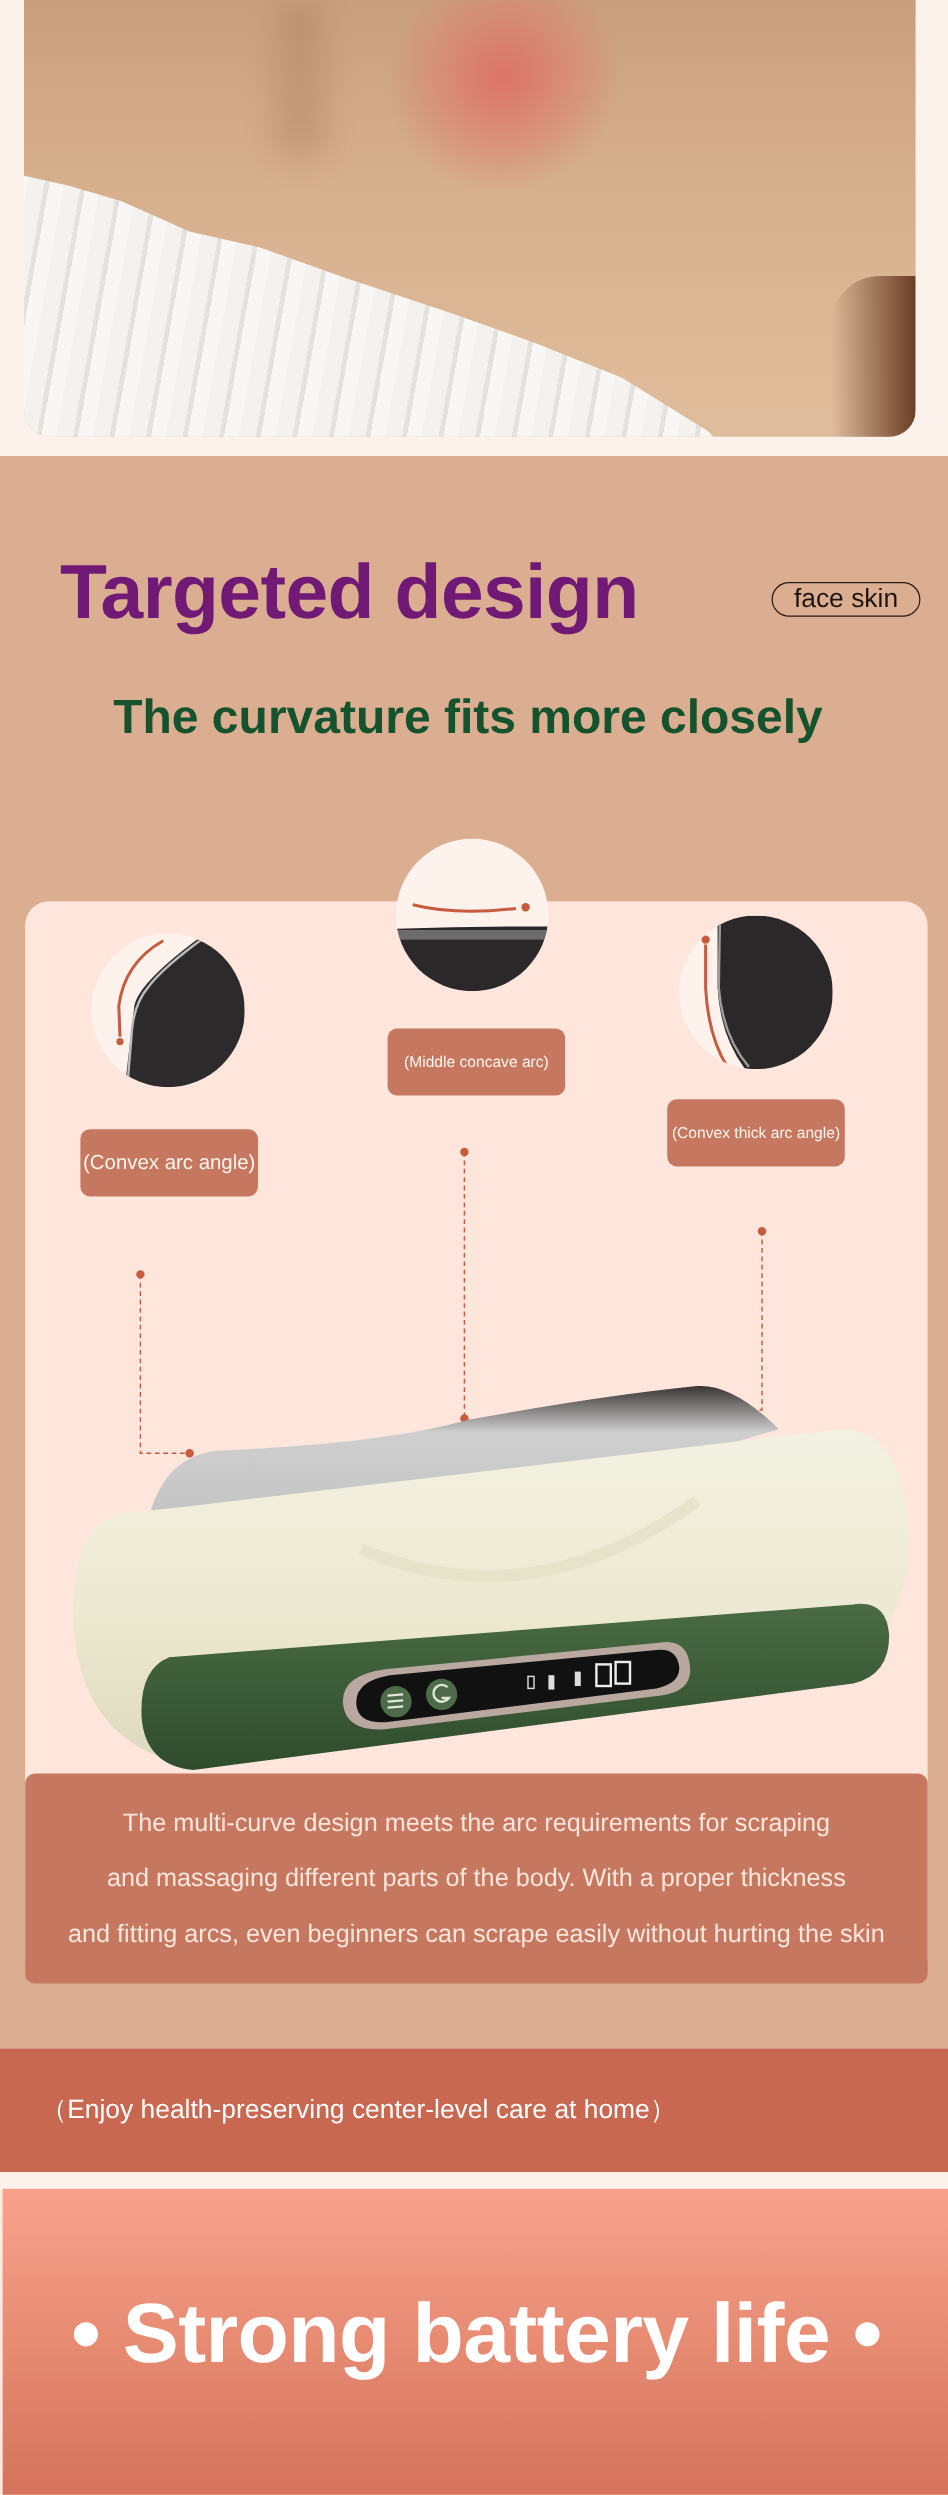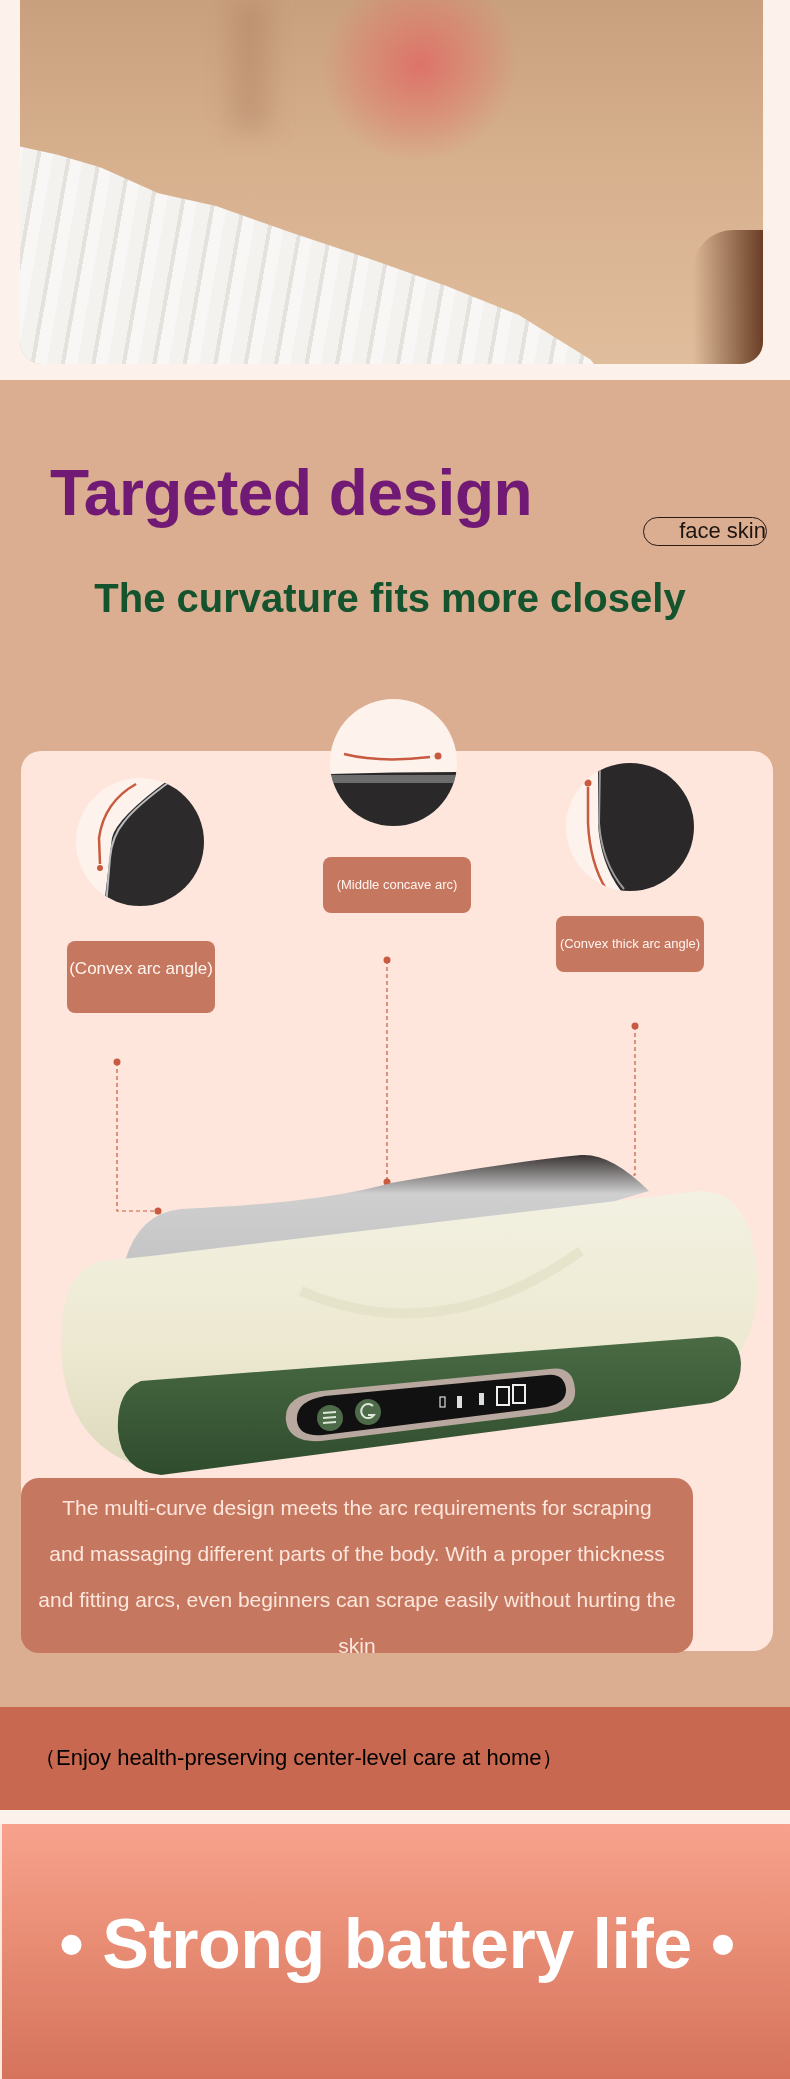--- a/index.html
+++ b/index.html
@@ -22,7 +22,7 @@
   .tan-sec { position: absolute; left: 0; top: 380px; width: 790px; height: 1327px; background: #dbae91; }
   .title { position: absolute; left: 50px; top: 76px; font-size: 64px; color: #701a75; letter-spacing: -0.5px; font-family: "Liberation Sans", sans-serif; }
   .chip { position: absolute; left: 643px; top: 105px; width: 124px; height: 29px; border: 1.5px solid #2a1a14; border-radius: 15px;
-    font-size: 22px; color: #1e1410; text-align: right; line-height: 26px; margin-top: 32px; }
+    font-size: 22px; color: #1e1410; text-align: center; line-height: 26px; }
   .subtitle { position: absolute; left: 0; width: 790px; top: 196px; text-align: center; font-size: 40px; color: #14532d; padding-right: 10px; }
 
   .card { position: absolute; left: 21px; top: 371px; width: 752px; height: 900px; background: #fee6dc; border-radius: 20px; }

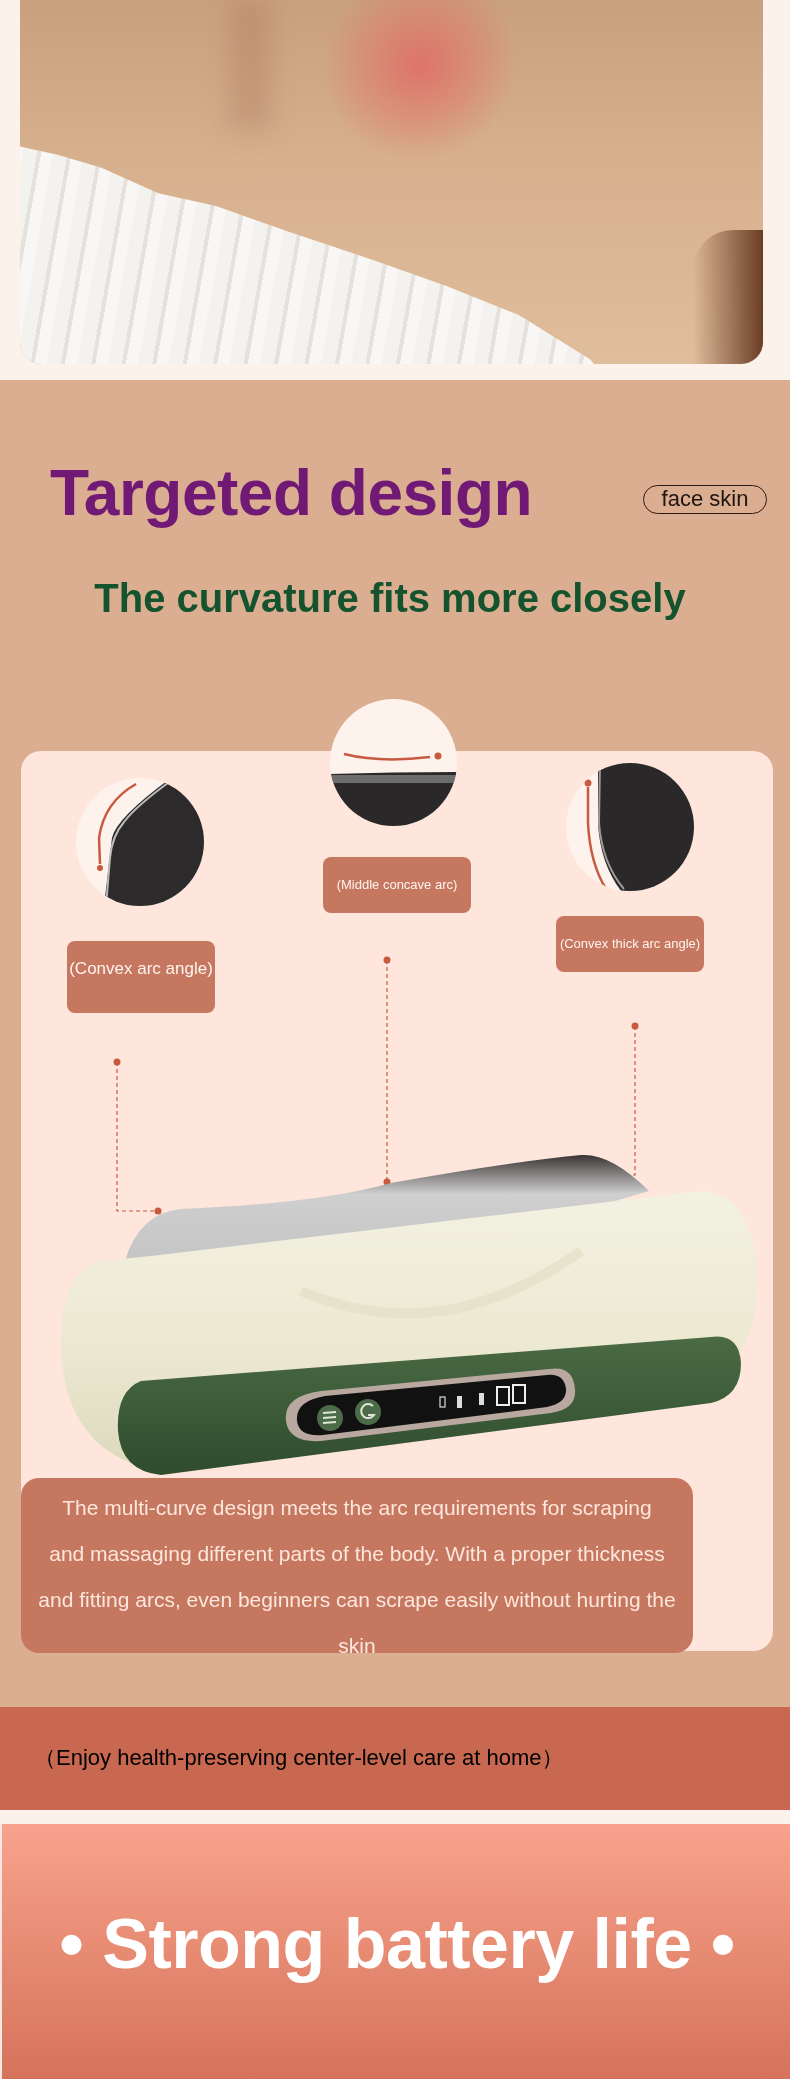--- a/index.html
+++ b/index.html
@@ -94,7 +94,7 @@
         </svg>
       </div>
 
-      <div class="tag" style="left:46px; top:190px; width:148px; height:72px; font-size:17px; line-height:56px;">
+      <div class="tag" style="left:46px; top:190px; width:148px; height:56px; font-size:17px; line-height:56px;">
         <span>(Convex arc angle)</span>
       </div>
       <div class="tag" style="left:535px; top:165px; width:148px; height:56px; font-size:13px; line-height:56px;">

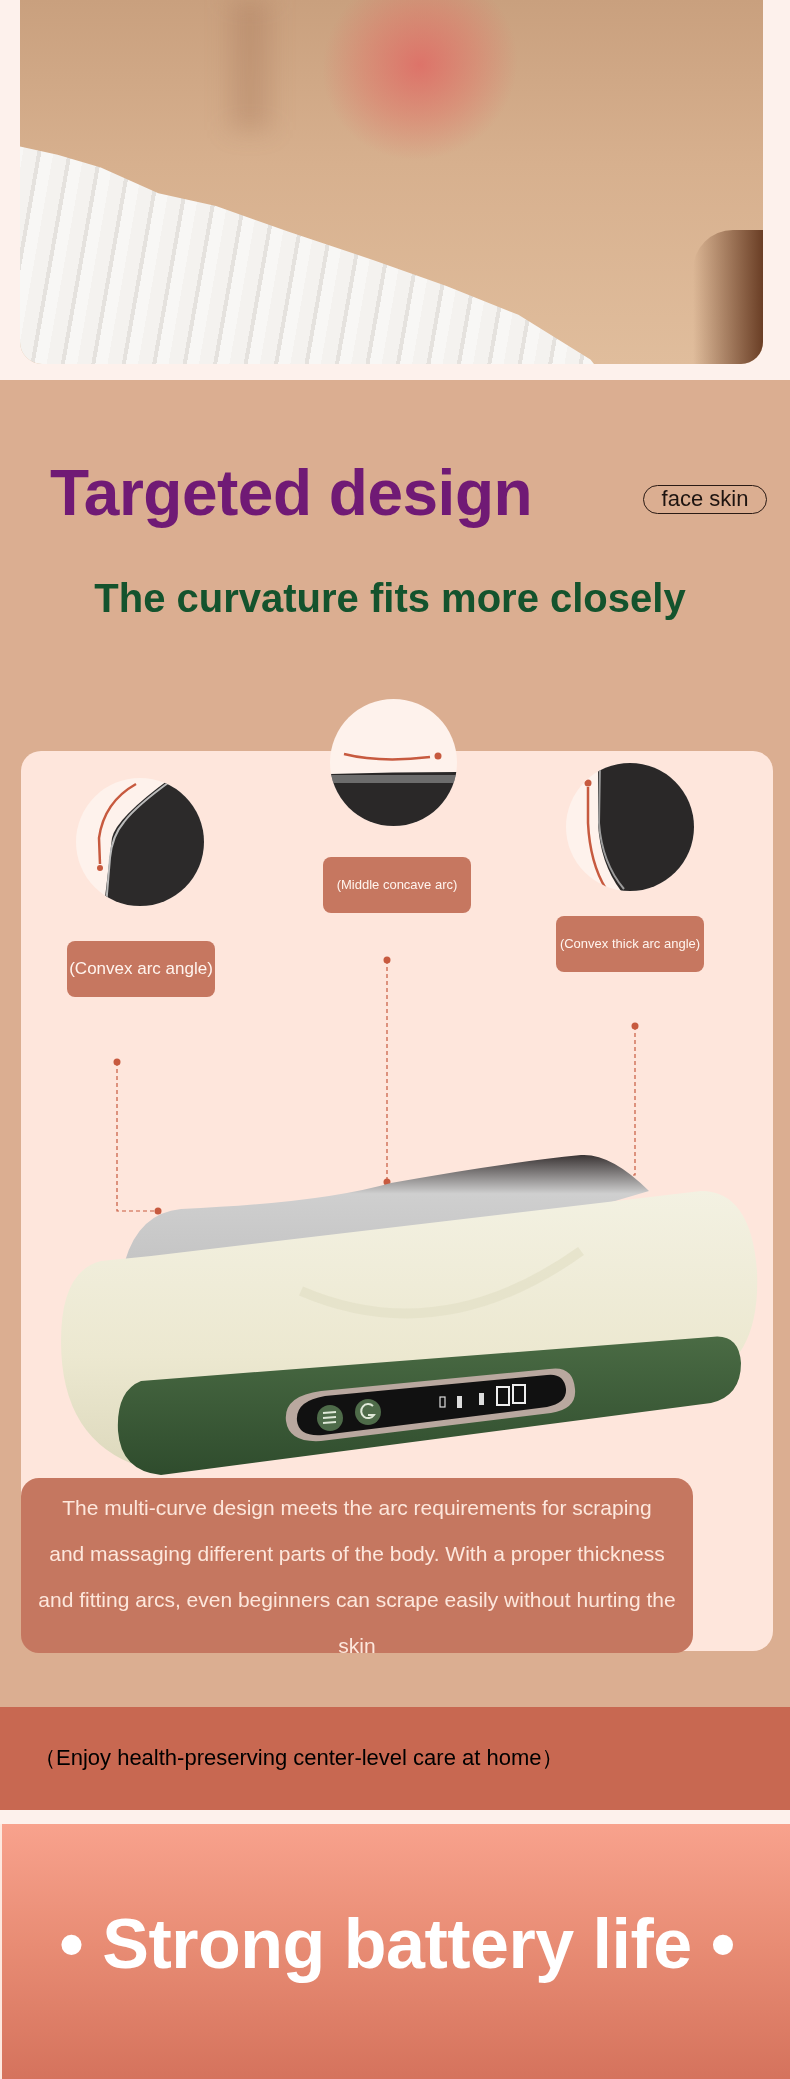--- a/index.html
+++ b/index.html
@@ -32,8 +32,8 @@
   .tag { position: absolute; background: #c67760; color: #fff4ee; border-radius: 8px; text-align: center; }
   .tag span { display: block; }
 
-  .desc { position: absolute; left: 21px; top: 1098px; width: 672px; height: 175px; background: #c57760; border-radius: 18px;
-    color: #fde7dc; text-align: center; font-size: 21px; padding-top: 7px; }
+  .desc { position: absolute; left: 21px; top: 1098px; width: 752px; height: 175px; background: #c57760; border-radius: 8px;
+    color: #fde7dc; text-align: center; font-size: 21px; padding-top: 19px; }
   .desc div { height: 46px; line-height: 46px; }
 
   

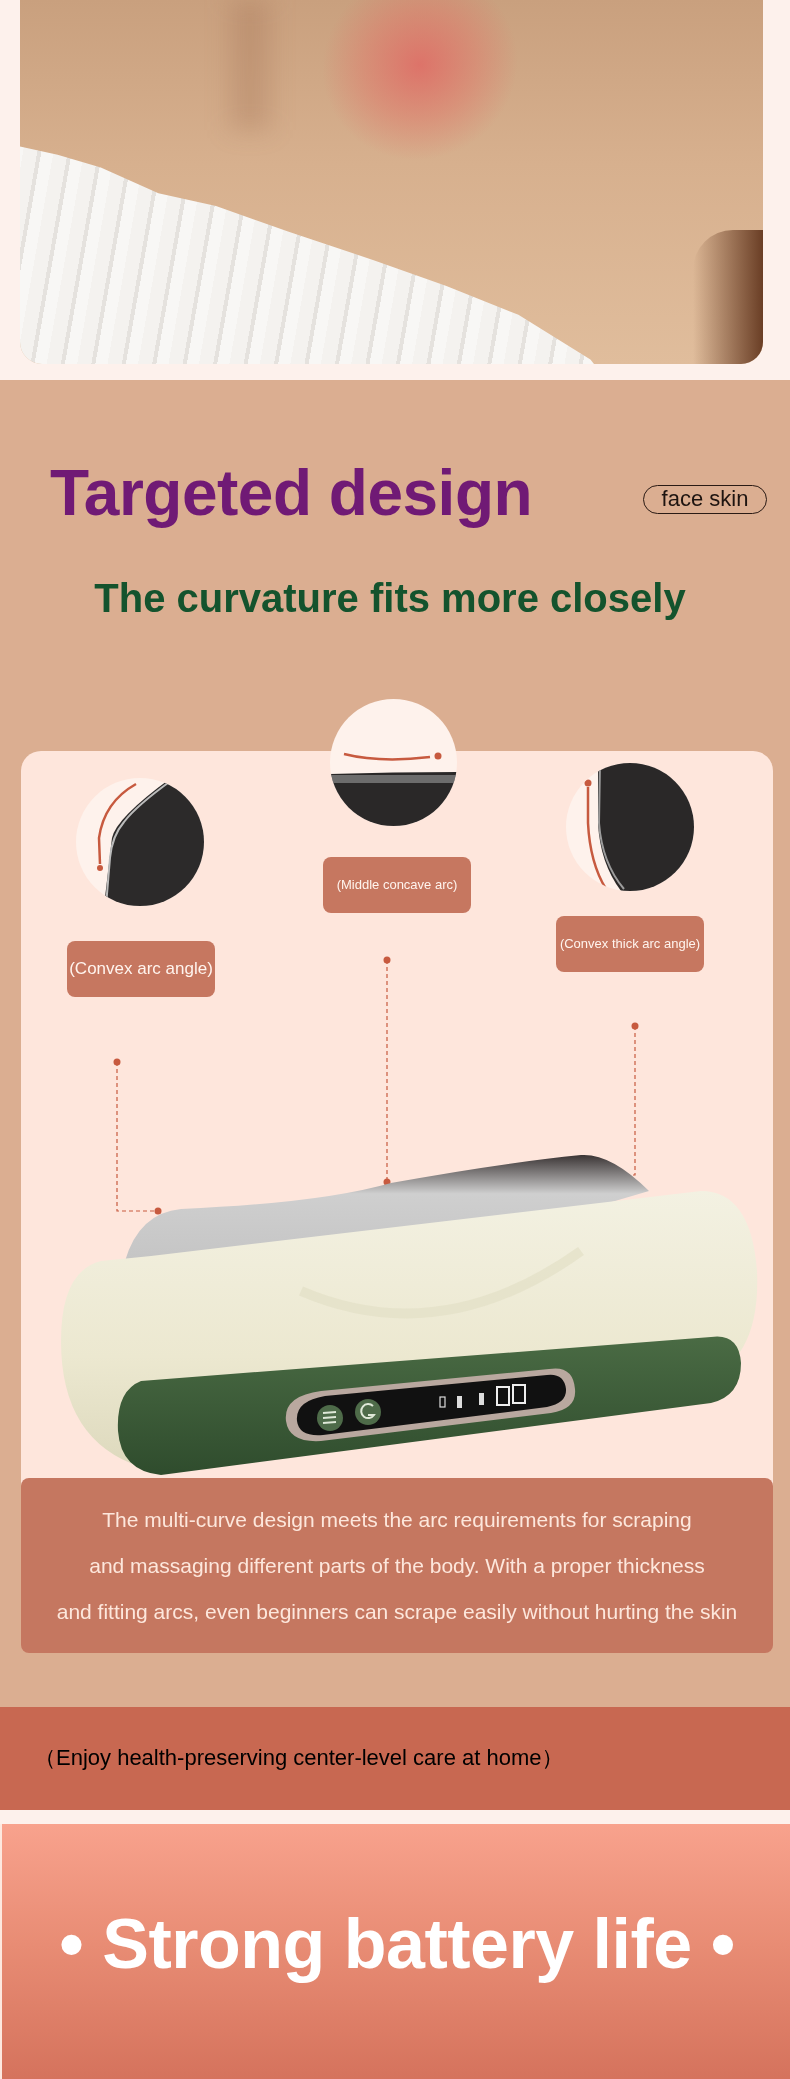--- a/index.html
+++ b/index.html
@@ -38,7 +38,7 @@
 
   
   .band { position: absolute; left: 0; top: 1707px; width: 790px; height: 103px; background: #c86851; }
-  .band-text { position: absolute; left: 34px; top: 36px; font-size: 22px; color: #000000; }
+  .band-text { position: absolute; left: 34px; top: 36px; font-size: 22px; color: #ffffff; }
 
   .battery { position: absolute; left: 0; top: 1810px; width: 790px; height: 269px;
     background: linear-gradient(180deg, #f8a28d 0%, #e88c74 45%, #d3705a 100%); border-left: 2px solid #fde8df; margin-top: 14px; }

